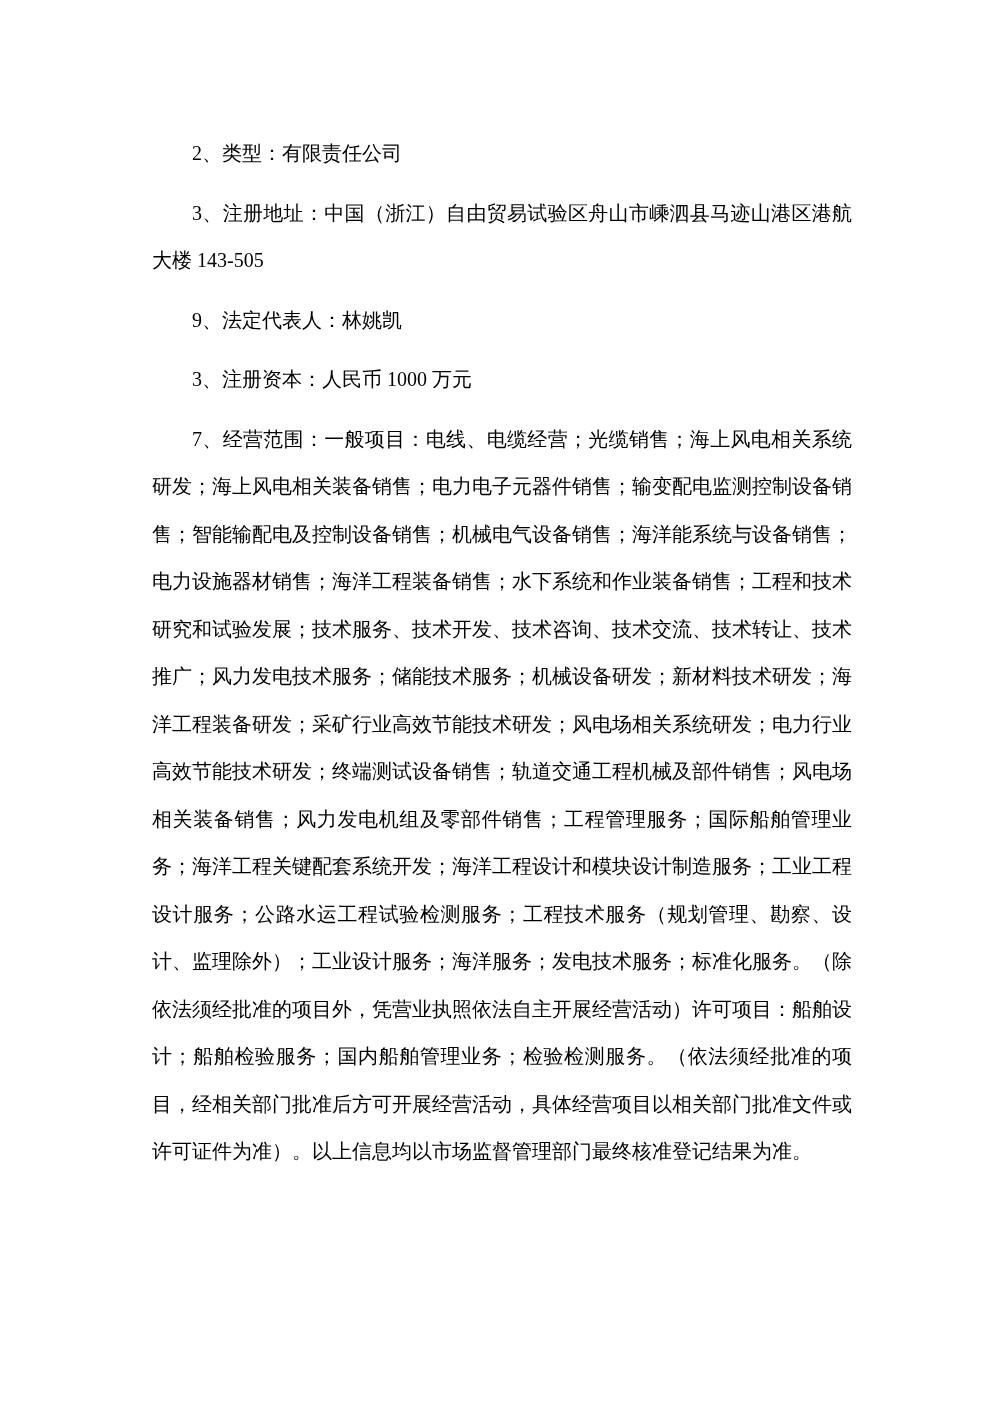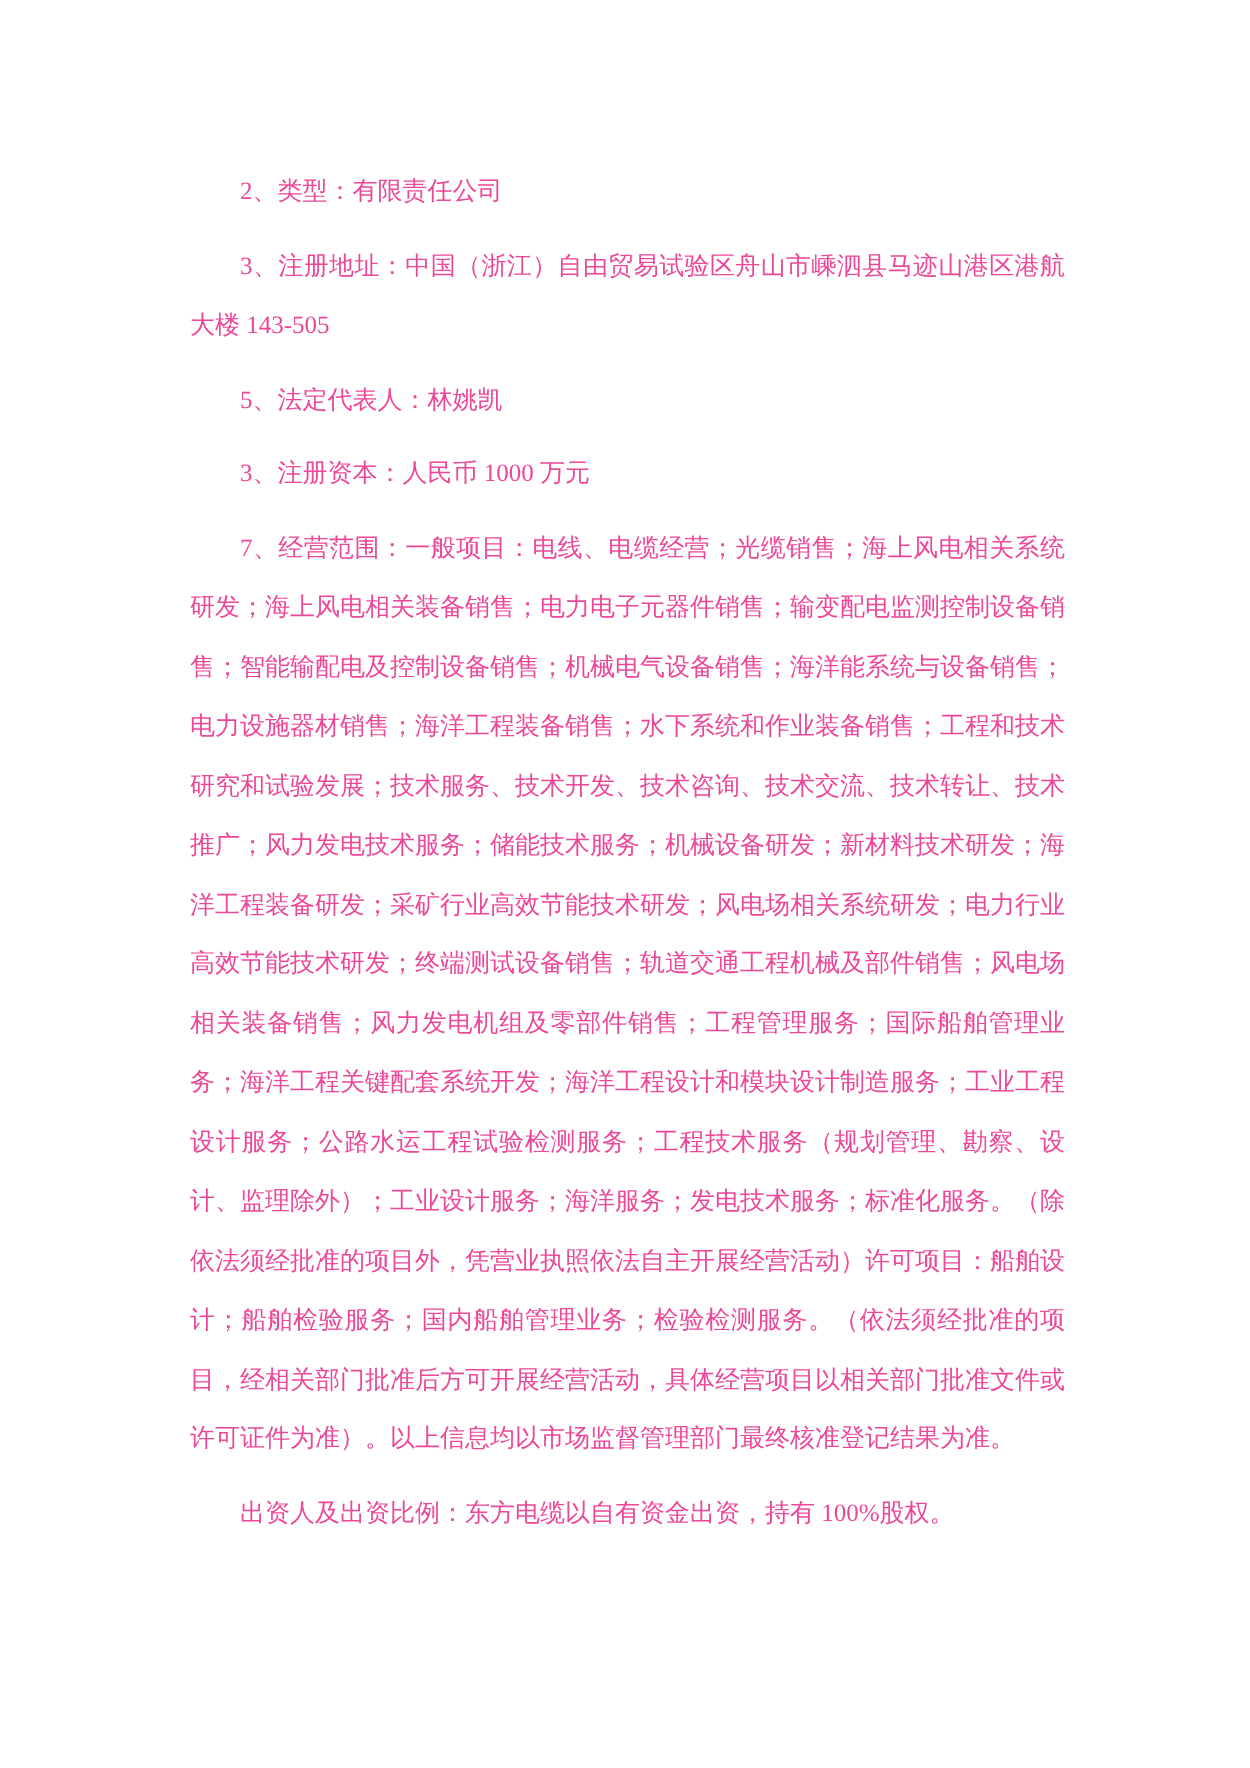--- a/index.html
+++ b/index.html
@@ -24,7 +24,7 @@
     margin: 0 0 12px 0;
     font-size: 20px;
     line-height: 47.5px;
-    color: #ec4899;
+    color: #000000;
     text-align: justify;
     text-justify: inter-character;
     text-indent: 2em;

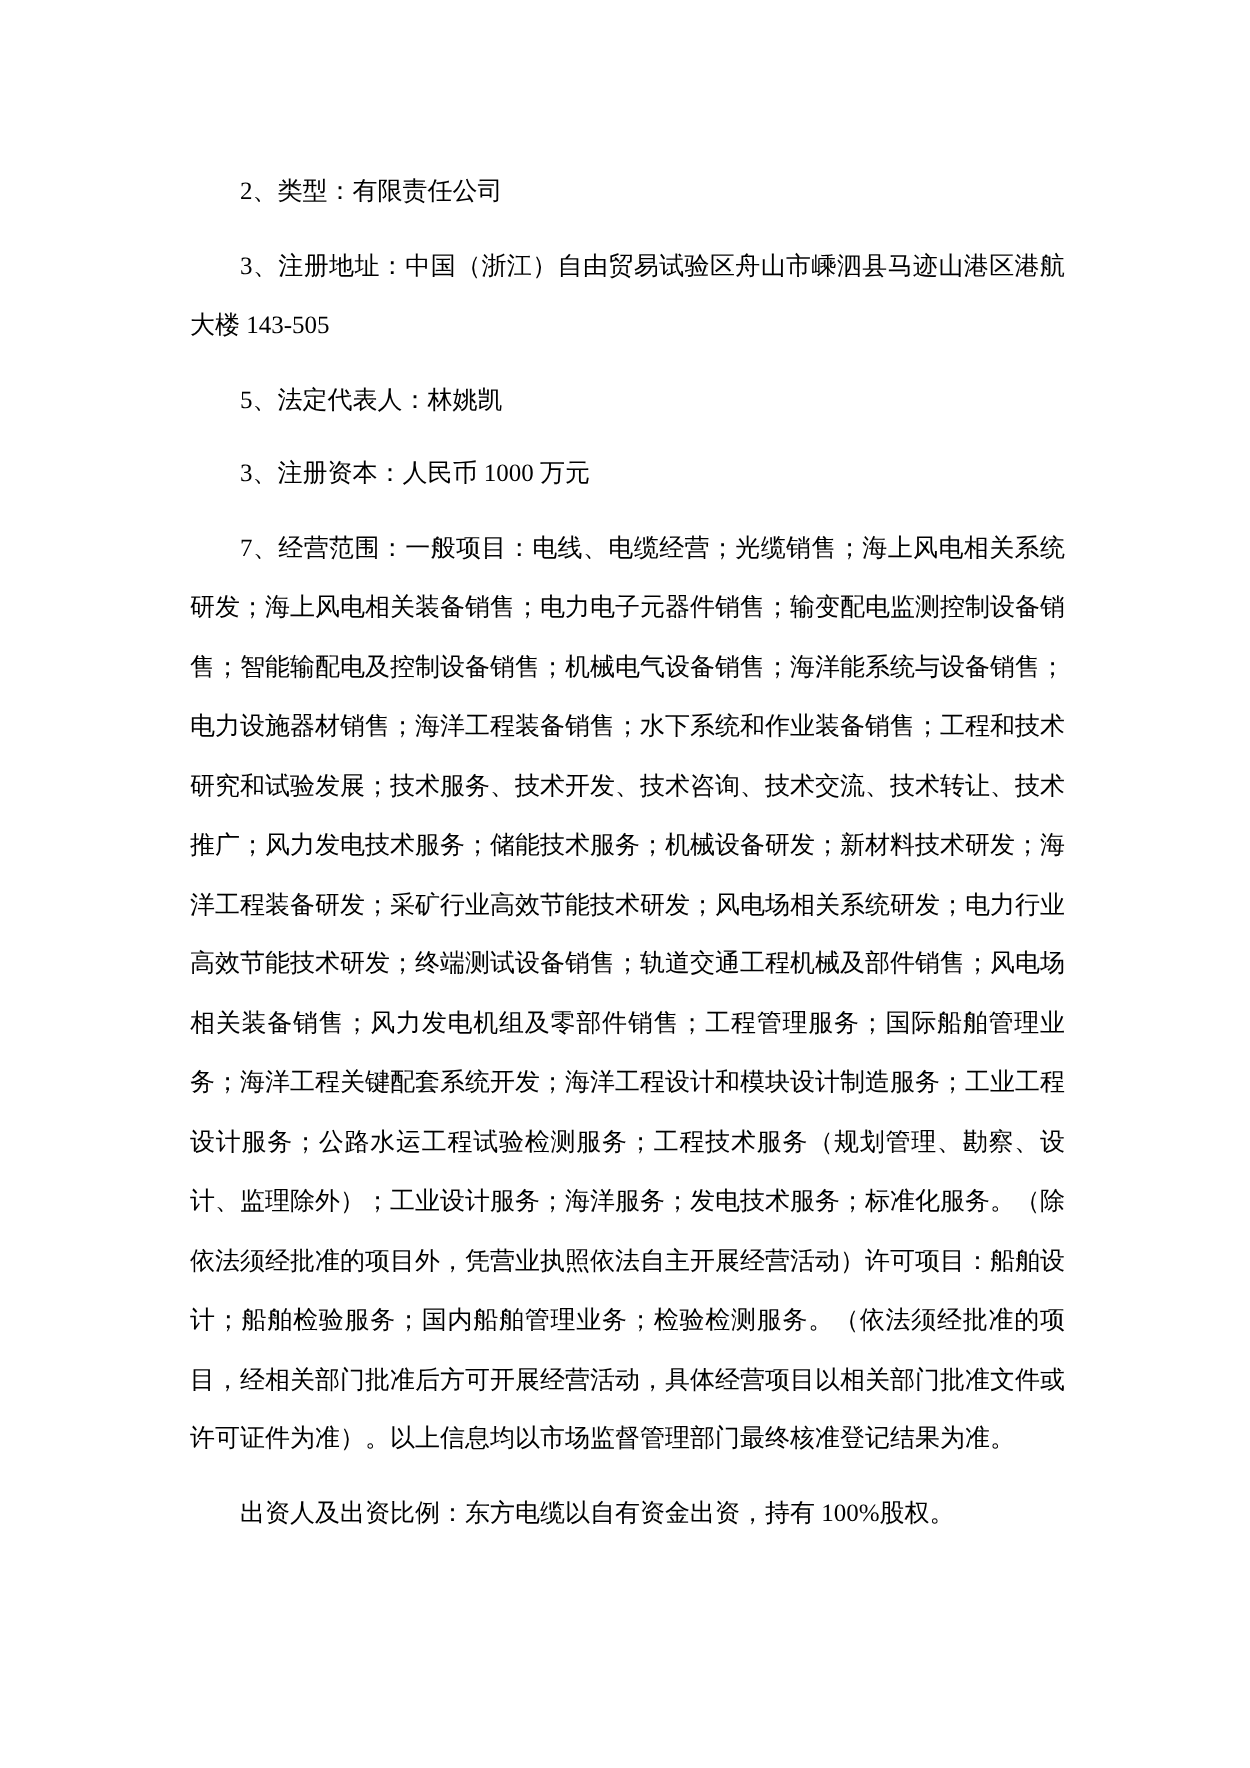--- a/index.html
+++ b/index.html
@@ -37,7 +37,7 @@
 <div class="doc-page">
   <p>2、类型：有限责任公司</p>
   <p>3、注册地址：中国（浙江）自由贸易试验区舟山市嵊泗县马迹山港区港航大楼 143-505</p>
-  <p>5、法定代表人：林姚凯</p>
+  <p>9、法定代表人：林姚凯</p>
   <p>3、注册资本：人民币 1000 万元</p>
   <p>7、经营范围：一般项目：电线、电缆经营；光缆销售；海上风电相关系统研发；海上风电相关装备销售；电力电子元器件销售；输变配电监测控制设备销售；智能输配电及控制设备销售；机械电气设备销售；海洋能系统与设备销售；电力设施器材销售；海洋工程装备销售；水下系统和作业装备销售；工程和技术研究和试验发展；技术服务、技术开发、技术咨询、技术交流、技术转让、技术推广；风力发电技术服务；储能技术服务；机械设备研发；新材料技术研发；海洋工程装备研发；采矿行业高效节能技术研发；风电场相关系统研发；电力行业高效节能技术研发；终端测试设备销售；轨道交通工程机械及部件销售；风电场相关装备销售；风力发电机组及零部件销售；工程管理服务；国际船舶管理业务；海洋工程关键配套系统开发；海洋工程设计和模块设计制造服务；工业工程设计服务；公路水运工程试验检测服务；工程技术服务（规划管理、勘察、设计、监理除外）；工业设计服务；海洋服务；发电技术服务；标准化服务。（除依法须经批准的项目外，凭营业执照依法自主开展经营活动）许可项目：船舶设计；船舶检验服务；国内船舶管理业务；检验检测服务。（依法须经批准的项目，经相关部门批准后方可开展经营活动，具体经营项目以相关部门批准文件或许可证件为准）。以上信息均以市场监督管理部门最终核准登记结果为准。</p>
   <p>出资人及出资比例：东方电缆以自有资金出资，持有 100%股权。</p>

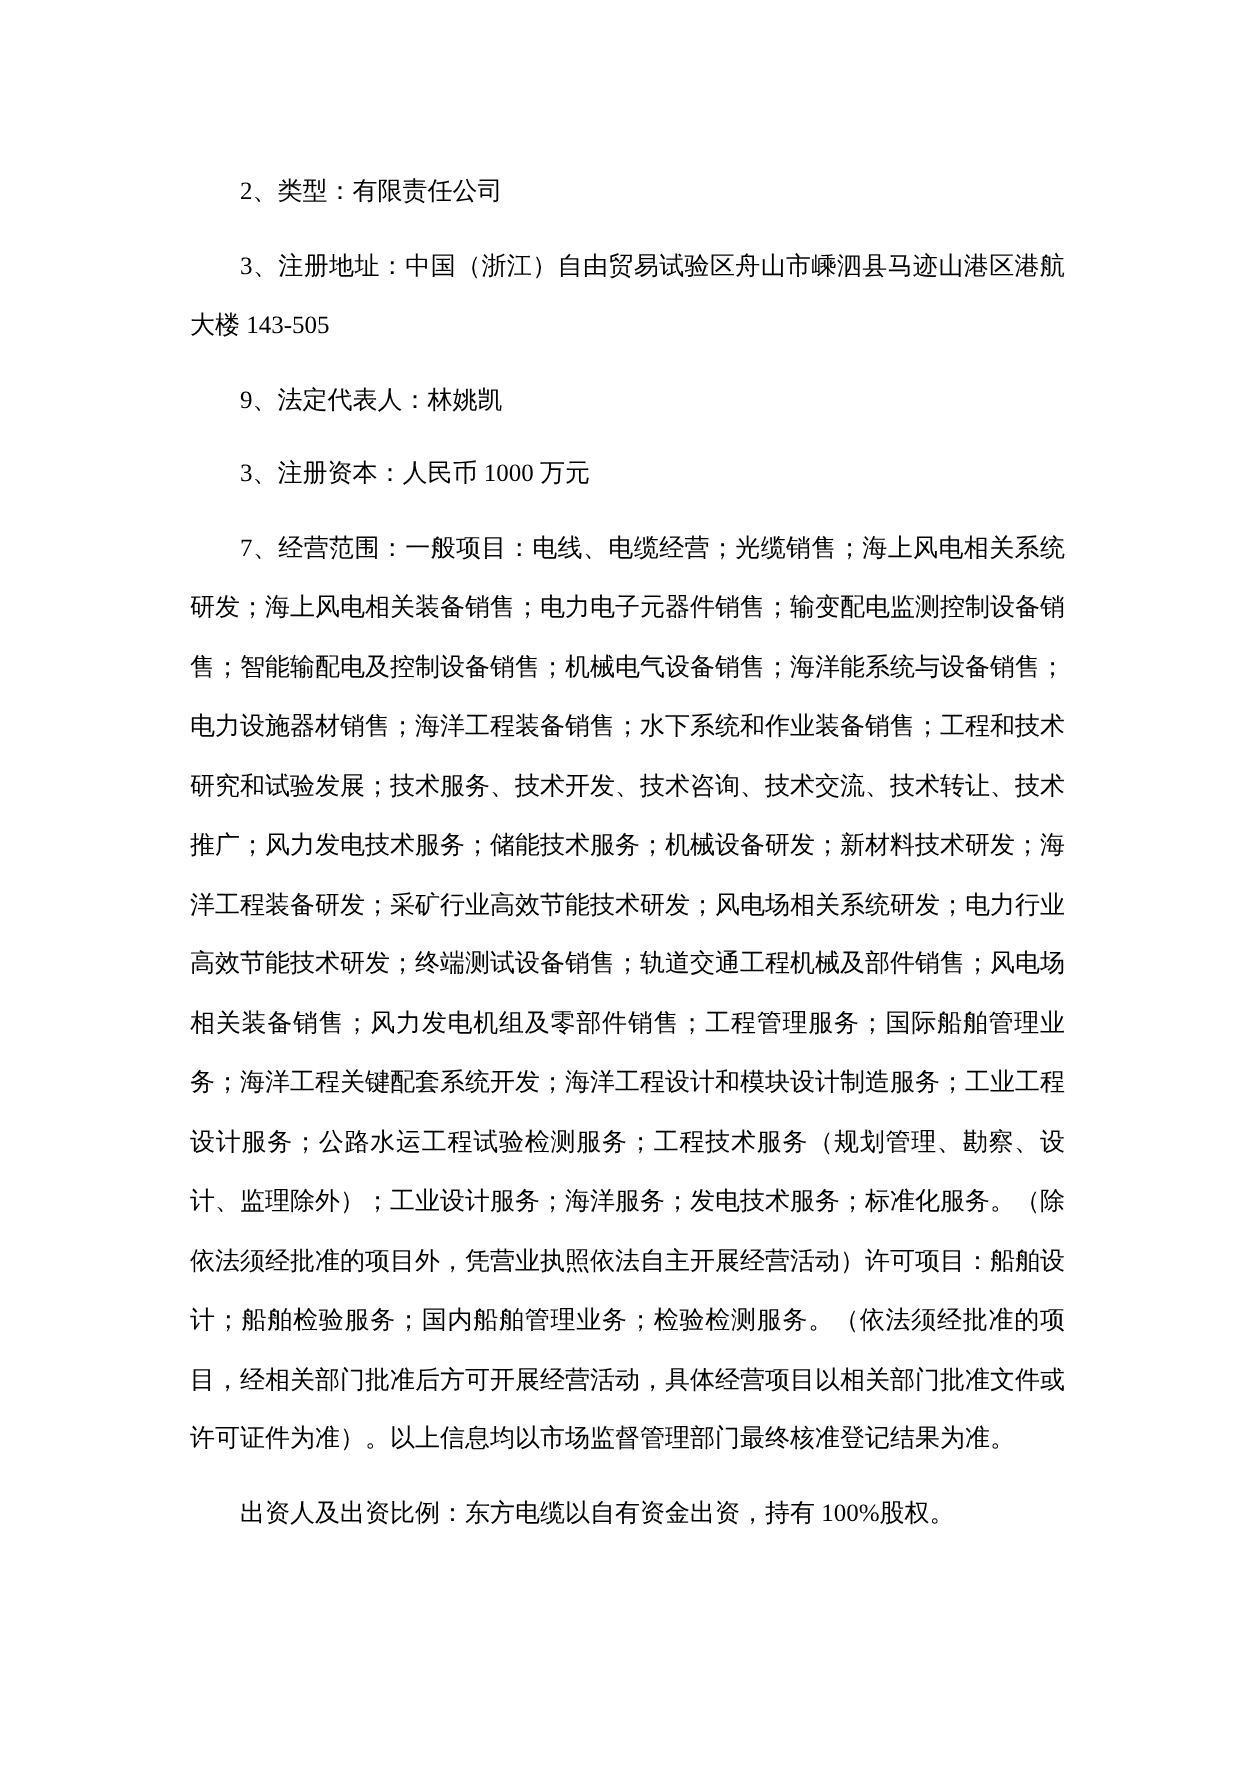--- a/index.html
+++ b/index.html
@@ -40,7 +40,6 @@
   <p>9、法定代表人：林姚凯</p>
   <p>3、注册资本：人民币 1000 万元</p>
   <p>7、经营范围：一般项目：电线、电缆经营；光缆销售；海上风电相关系统研发；海上风电相关装备销售；电力电子元器件销售；输变配电监测控制设备销售；智能输配电及控制设备销售；机械电气设备销售；海洋能系统与设备销售；电力设施器材销售；海洋工程装备销售；水下系统和作业装备销售；工程和技术研究和试验发展；技术服务、技术开发、技术咨询、技术交流、技术转让、技术推广；风力发电技术服务；储能技术服务；机械设备研发；新材料技术研发；海洋工程装备研发；采矿行业高效节能技术研发；风电场相关系统研发；电力行业高效节能技术研发；终端测试设备销售；轨道交通工程机械及部件销售；风电场相关装备销售；风力发电机组及零部件销售；工程管理服务；国际船舶管理业务；海洋工程关键配套系统开发；海洋工程设计和模块设计制造服务；工业工程设计服务；公路水运工程试验检测服务；工程技术服务（规划管理、勘察、设计、监理除外）；工业设计服务；海洋服务；发电技术服务；标准化服务。（除依法须经批准的项目外，凭营业执照依法自主开展经营活动）许可项目：船舶设计；船舶检验服务；国内船舶管理业务；检验检测服务。（依法须经批准的项目，经相关部门批准后方可开展经营活动，具体经营项目以相关部门批准文件或许可证件为准）。以上信息均以市场监督管理部门最终核准登记结果为准。</p>
-  <p>出资人及出资比例：东方电缆以自有资金出资，持有 100%股权。</p>
 </div>
 
 </body></html>

